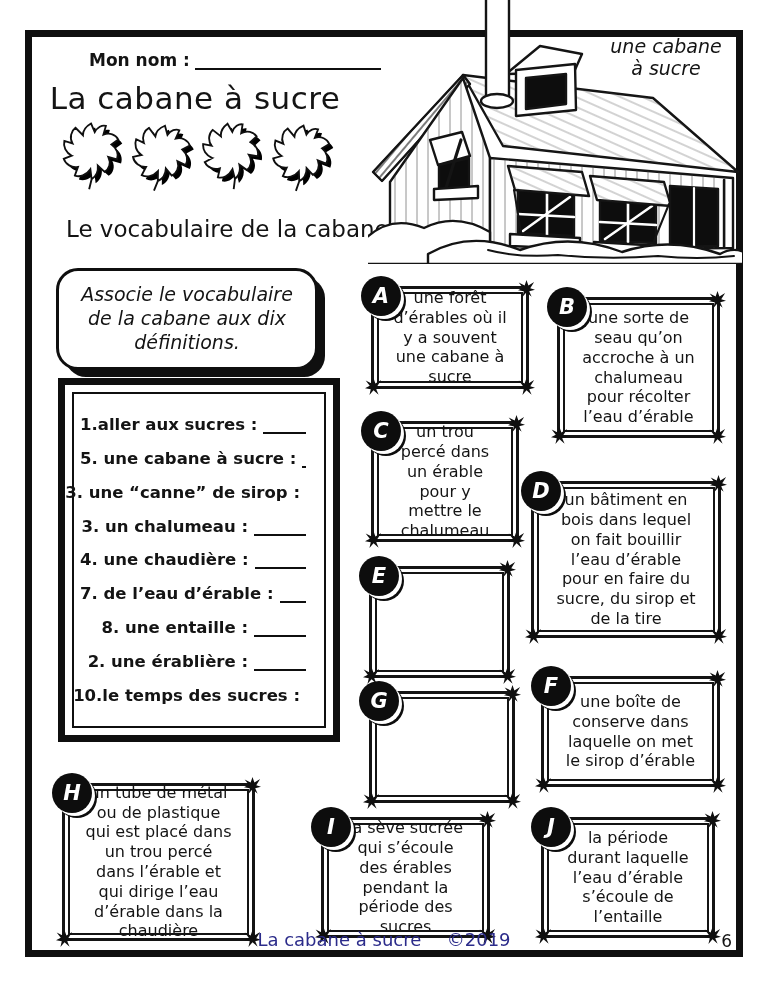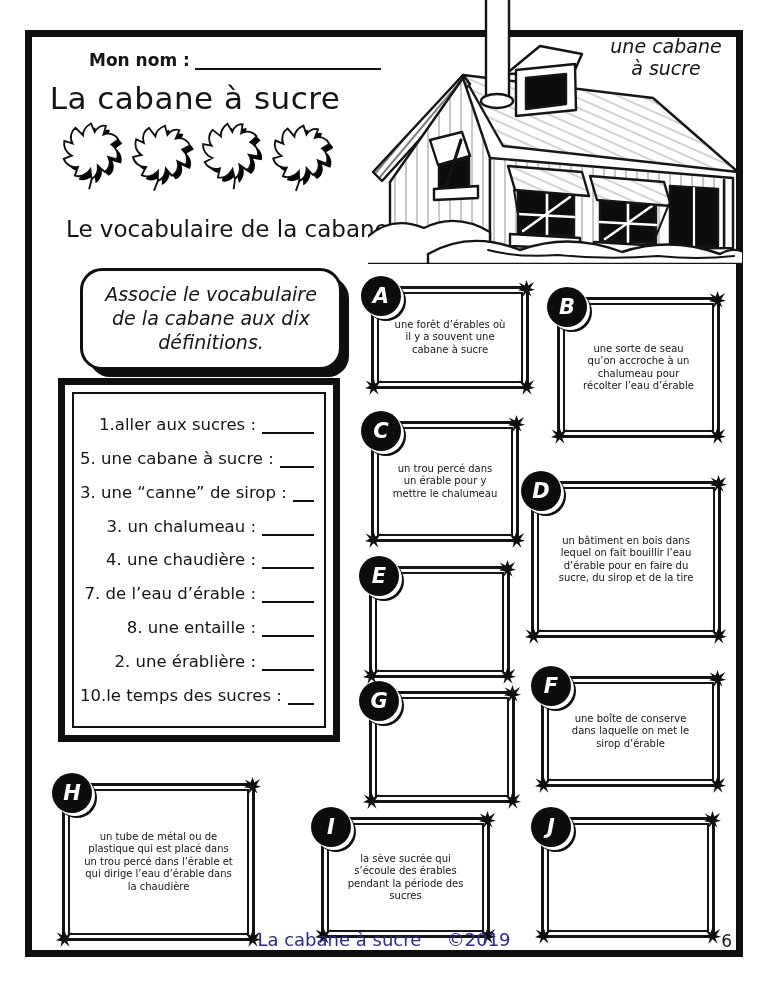--- a/index.html
+++ b/index.html
@@ -27,7 +27,7 @@
                font-size:19px;line-height:1.15;font-style:italic;z-index:4;}
 
   
-  .instr{position:absolute;left:80px;top:268px;width:262px;height:102px;
+  .instr{position:absolute;left:56px;top:268px;width:262px;height:102px;
          border:3px solid #0f0f0f;border-radius:22px;background:#fff;
          box-shadow:8px 8px 0 -1px #0f0f0f;display:flex;align-items:center;
          justify-content:center;text-align:center;font-style:italic;

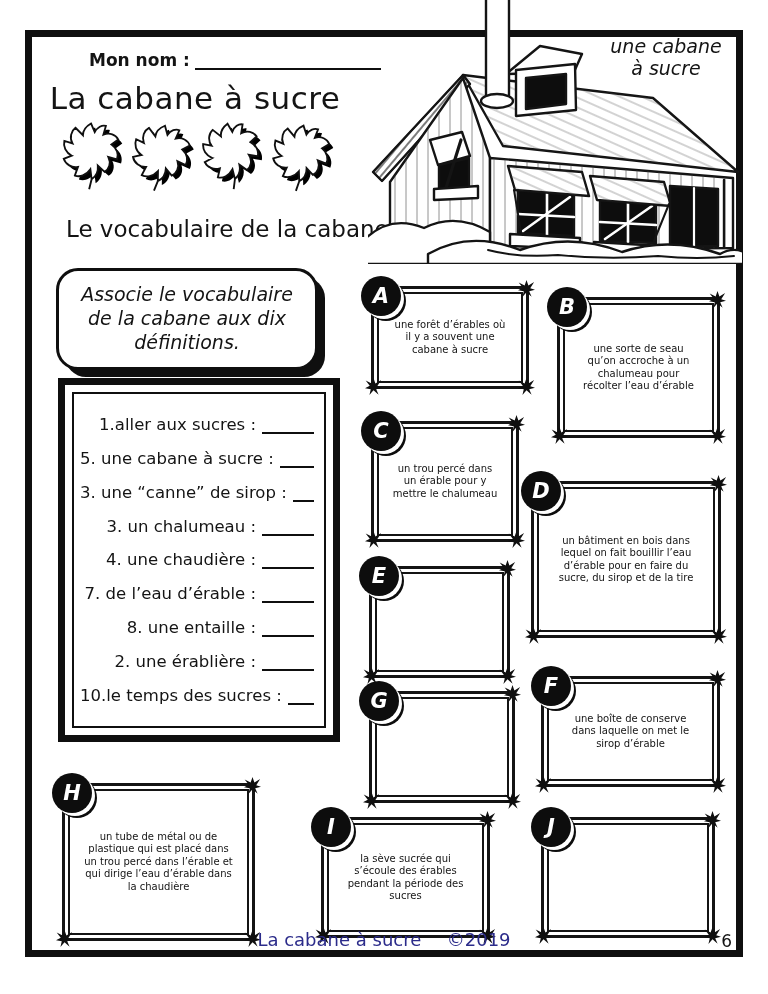--- a/index.html
+++ b/index.html
@@ -49,7 +49,7 @@
        outline:2px solid #141414;outline-offset:-8px;display:flex;
        align-items:center;justify-content:center;text-align:center;
        padding:12px 10px;z-index:2;}
-  .def p{margin:8px;font-size:10px;line-height:1.24;}
+  .def p{margin:8px;font-size:16px;line-height:1.24;}
   .badge{position:absolute;left:-13px;top:-13px;width:40px;height:40px;
          background:#0d0d0d;color:#fff;border-radius:50%;display:flex;
          align-items:center;justify-content:center;font-size:21px;

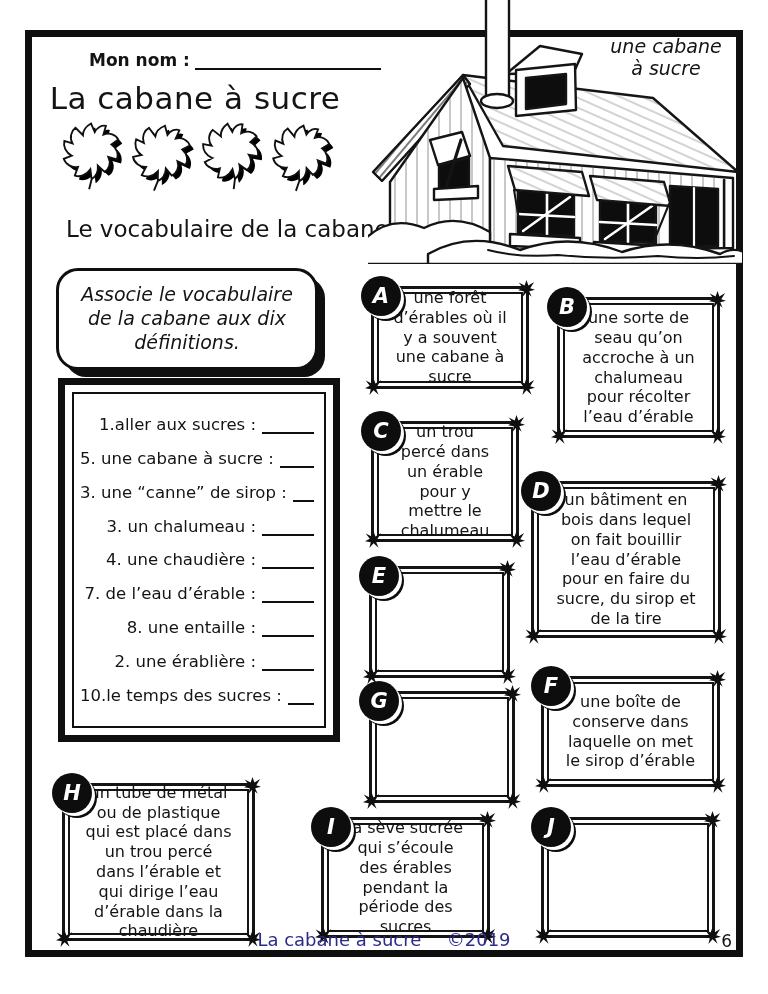--- a/index.html
+++ b/index.html
@@ -38,7 +38,7 @@
                border:7px solid #0f0f0f;background:#fff;padding:7px;z-index:2;}
   .vocab-inner{width:100%;height:100%;border:2px solid #0f0f0f;display:flex;
                flex-direction:column;justify-content:space-evenly;
-               padding:6px 10px 6px 6px;}
+               padding:6px 18px 6px 6px;font-weight:bold;}
   .vrow{display:flex;justify-content:flex-end;align-items:flex-end;
         font-size:16.5px;white-space:nowrap;}
   .blank{display:inline-block;width:52px;height:16px;margin-left:6px;

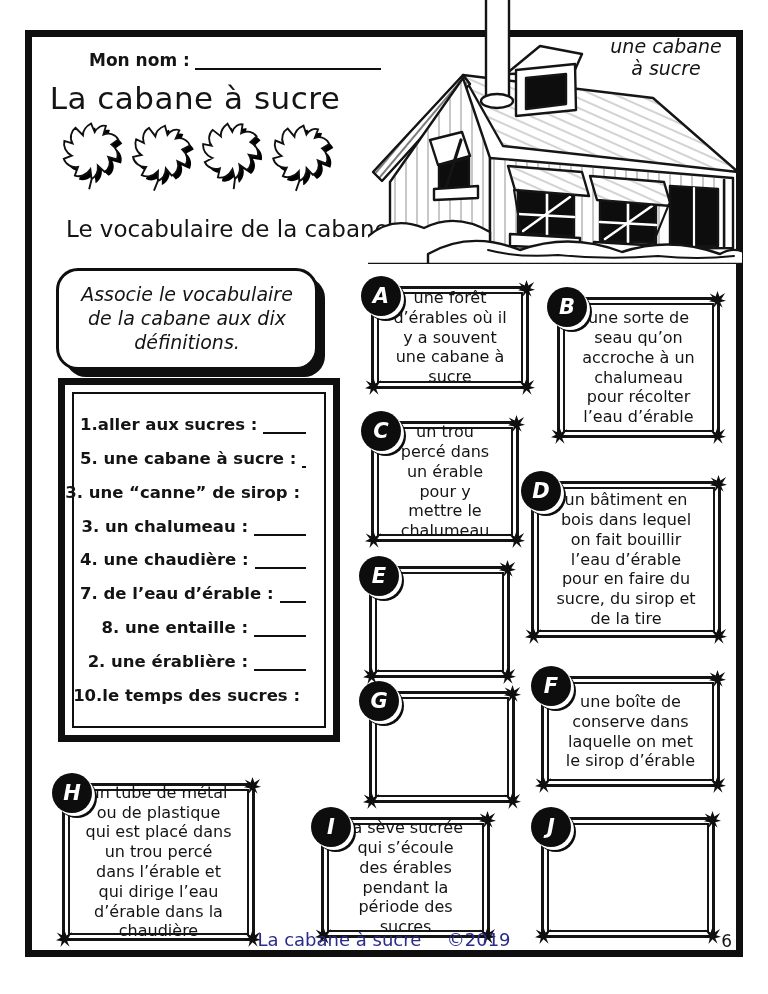--- a/index.html
+++ b/index.html
@@ -287,6 +287,7 @@
     </div>
   <div class="def" style="left:541px;top:817px;width:174px;height:121px;">
     <span class="badge">J</span>
+    <p>la période durant laquelle l’eau d’érable s’écoule de l’entaille</p>
   <span class="splat tl"></span>
       <span class="splat tr"></span>
       <span class="splat bl"></span>

